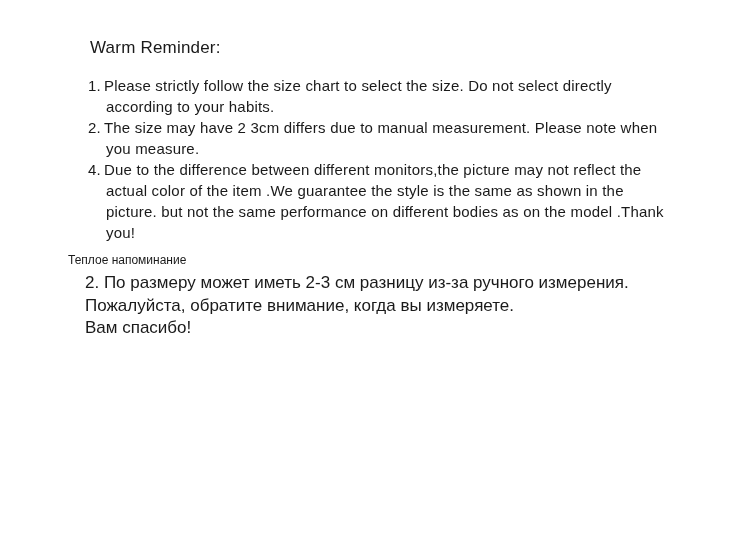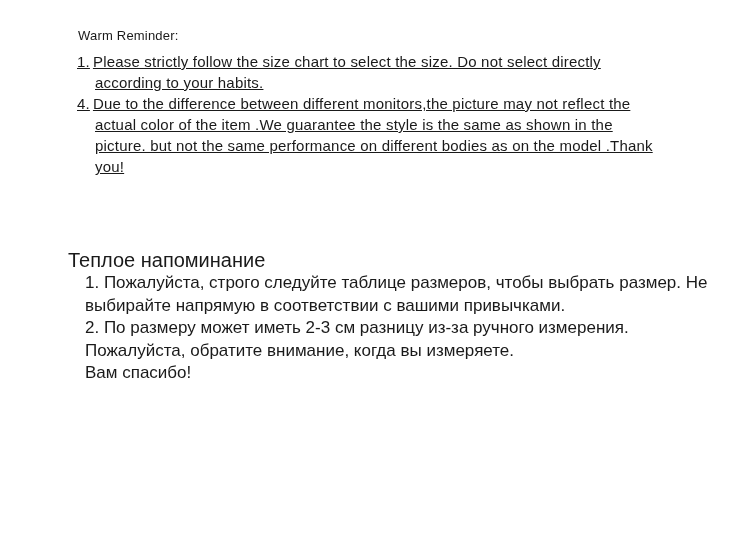--- a/index.html
+++ b/index.html
@@ -27,8 +27,8 @@
     letter-spacing: 0.2px;
   }
   .en-title {
-    margin: 5px;
-    font-size: 13px;
+    margin: 17px;
+    font-size: 17px;
     font-weight: 400;
   }
   .en-items {

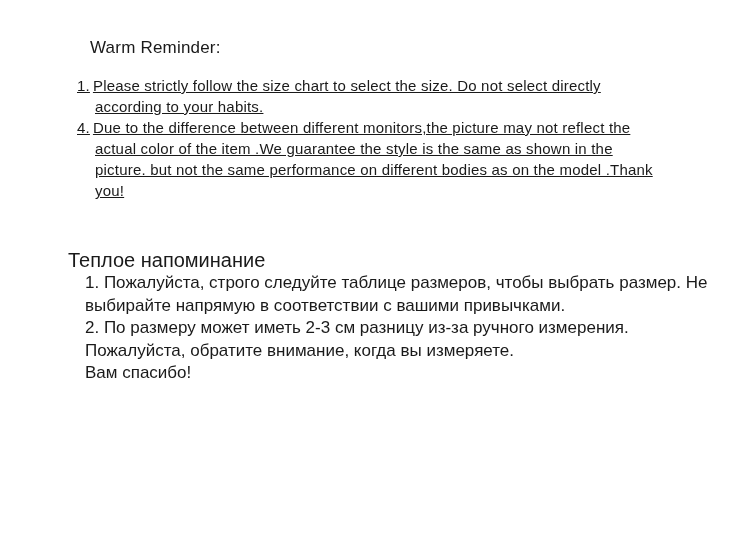--- a/index.html
+++ b/index.html
@@ -32,9 +32,8 @@
     font-weight: 400;
   }
   .en-items {
-    margin-left: 4px;
+    margin-left: 15px;
     width: 585px;
-    text-decoration: underline;
   }
   .en-item {
     padding-left: 18px;

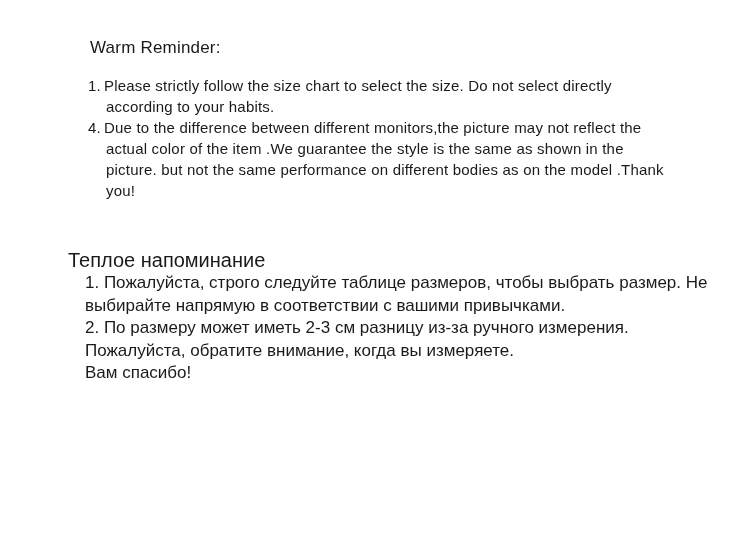--- a/index.html
+++ b/index.html
@@ -86,6 +86,7 @@
   <h2 class="en-title">Warm Reminder:</h2>
   <div class="en-items">
     <p class="en-item"><span class="num">1.</span><span>Please strictly follow the size chart to select the size. Do not select directly according to your habits.</span></p>
+    <p class="en-item"><span class="num">2.</span><span>The size may have 2 3cm differs due to manual measurement. Please note when you measure.</span></p>
     <p class="en-item"><span class="num">4.</span><span>Due to the difference between different monitors,the picture may not reflect the actual color of the item .We guarantee the style is the same as shown in the picture. but not the same performance on different bodies as on the model .Thank you!</span></p>
   </div>
 </div>

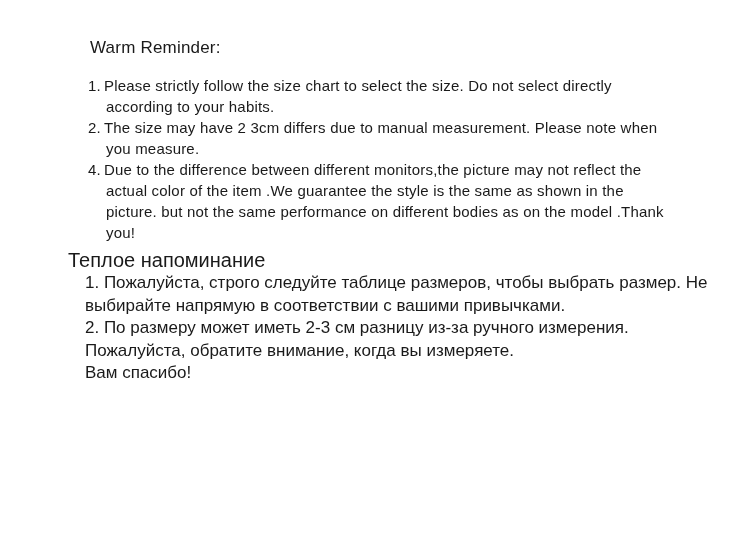--- a/index.html
+++ b/index.html
@@ -59,7 +59,7 @@
   }
   .ru-title {
     margin: 0;
-    font-size: 20px;
+    font-size: 12px;
     font-weight: 400;
     line-height: 24px;
   }

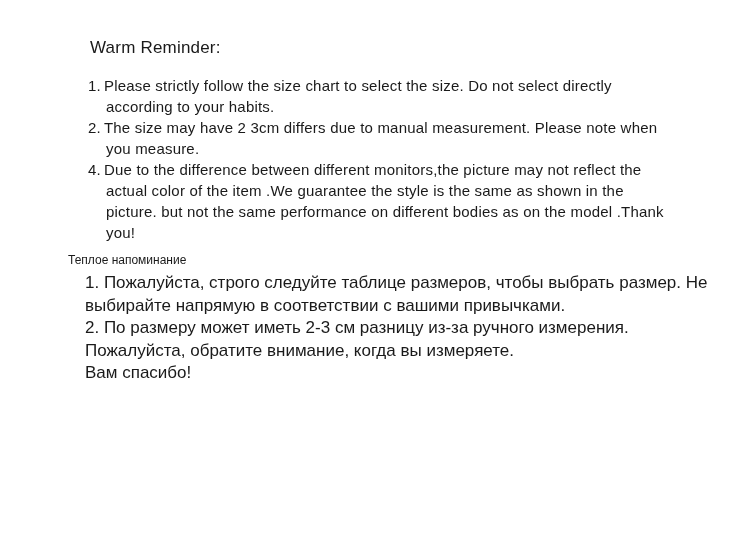--- a/index.html
+++ b/index.html
@@ -94,7 +94,6 @@
 <div class="ru-section">
   <h2 class="ru-title">Теплое напоминание</h2>
   <div class="ru-items">
-    <p class="ru-item"><span>1. Пожалуйста, строго следуйте таблице размеров, чтобы выбрать размер. Не выбирайте напрямую в соответствии с вашими привычками.</span></p>
     <p class="ru-item"><span>2. По размеру может иметь 2-3 см разницу из-за ручного измерения. Пожалуйста, обратите внимание, когда вы измеряете.</span></p>
     <p class="ru-item"><span class="ru-closing">Вам спасибо!</span></p>
   </div>

